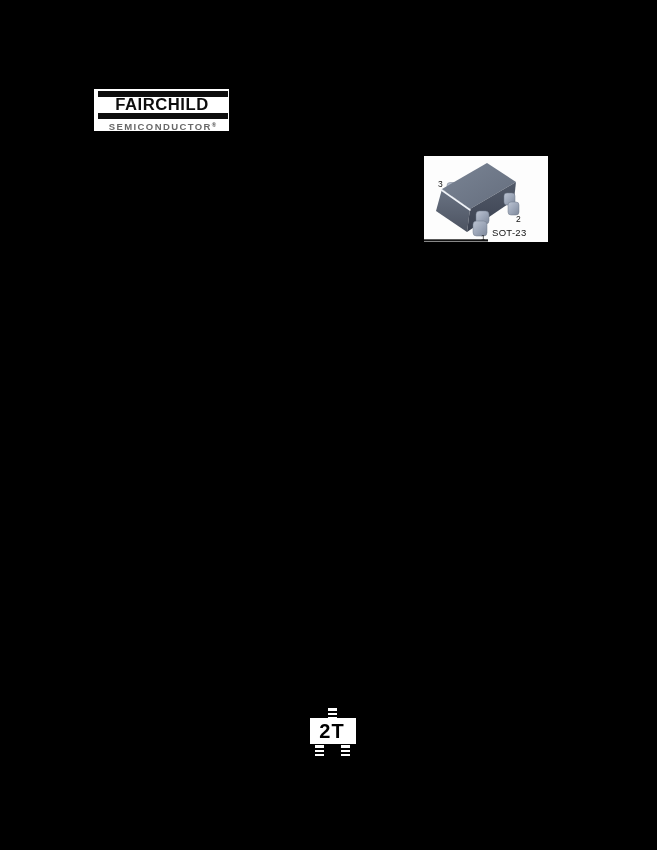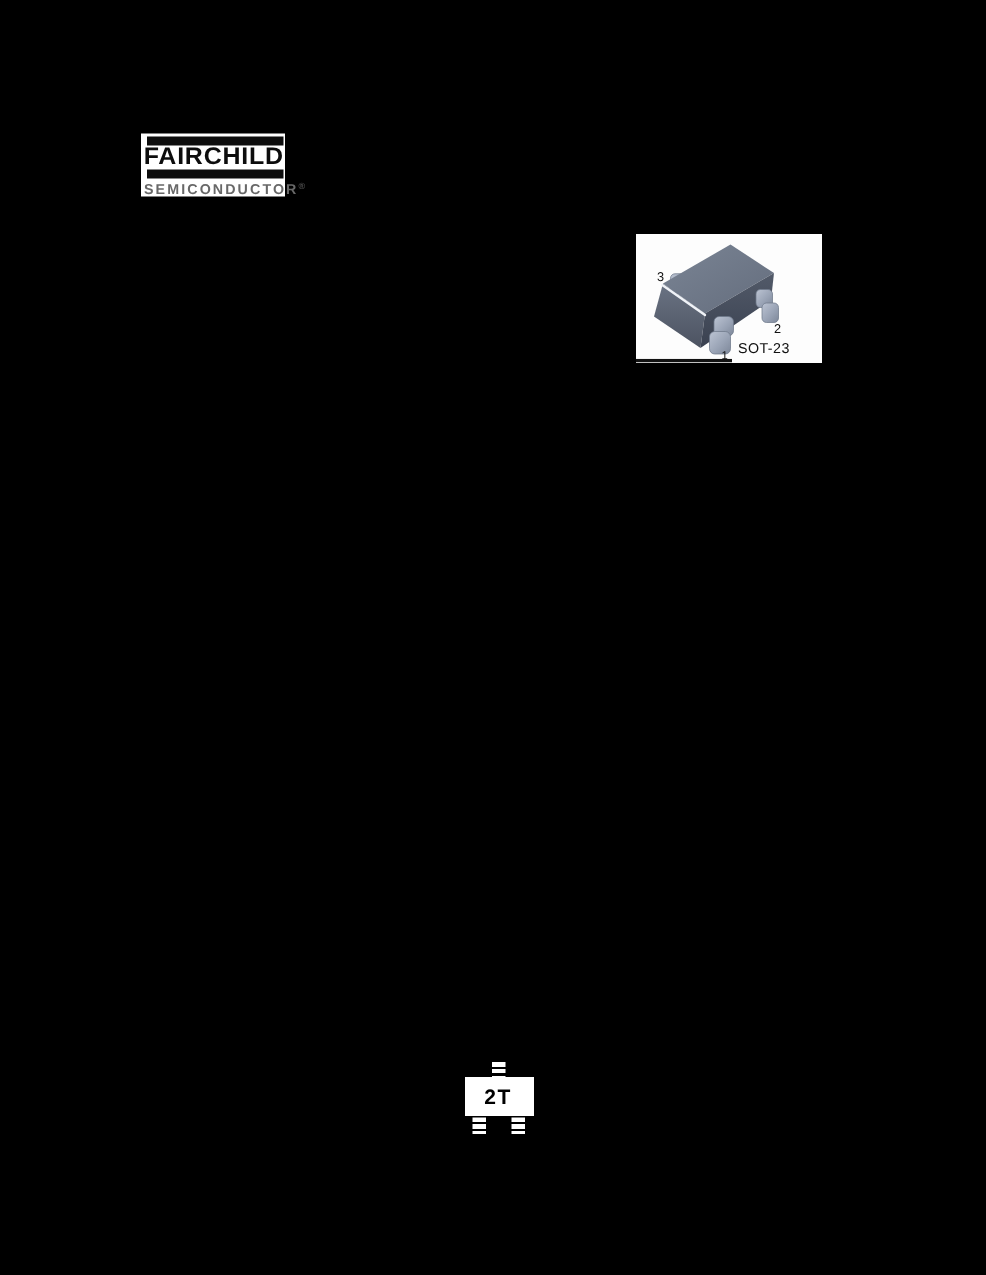--- a/index.html
+++ b/index.html
@@ -15,7 +15,7 @@
   
   .logo {
     position:absolute; left:94px; top:89px;
-    width:96px; height:42px;
+    width:135px; height:42px;
     background:#fff;
   }
   .logo-bar {

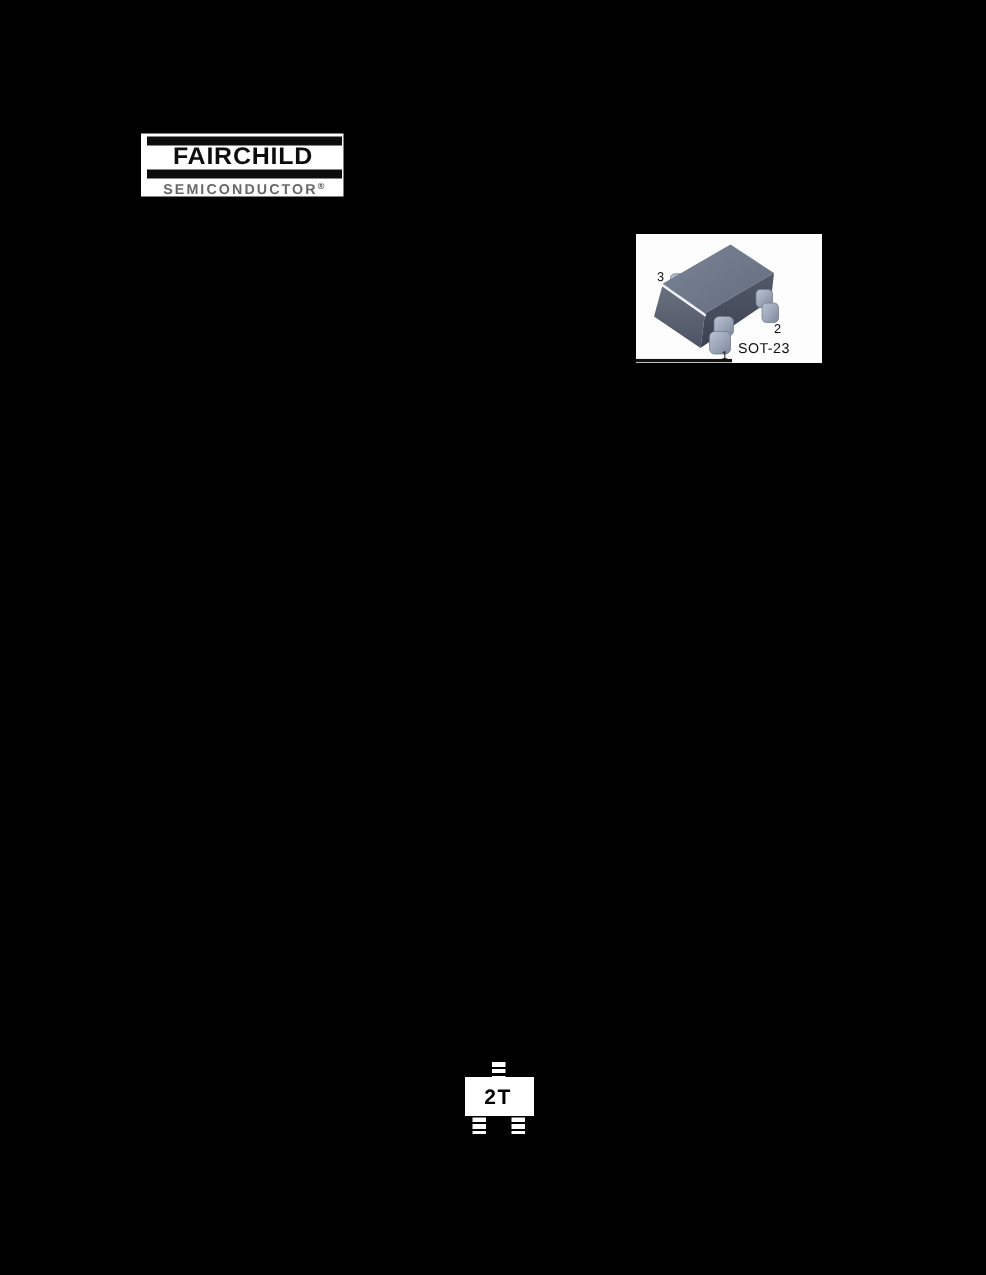--- a/index.html
+++ b/index.html
@@ -76,7 +76,7 @@
     display:flex; align-items:center; justify-content:center;
   }
   .mark-text {
-    font-weight:bold; font-size:14px; line-height:26px;
+    font-weight:bold; font-size:20px; line-height:26px;
     letter-spacing:1px; color:#000;
     transform:translateX(-1px);
   }

